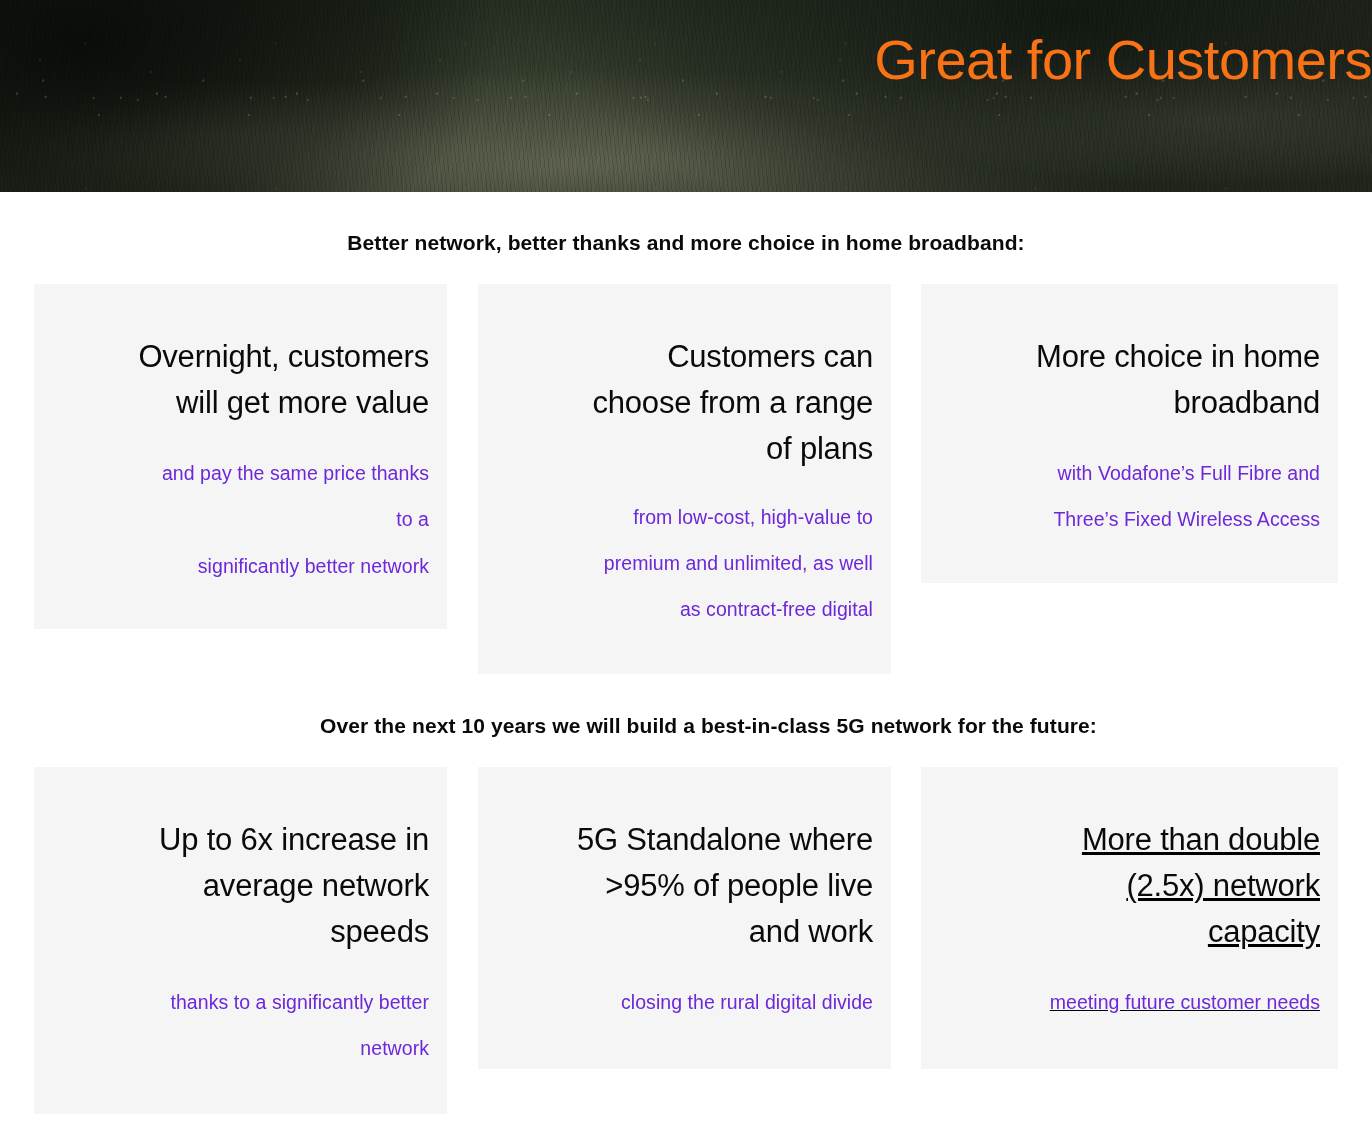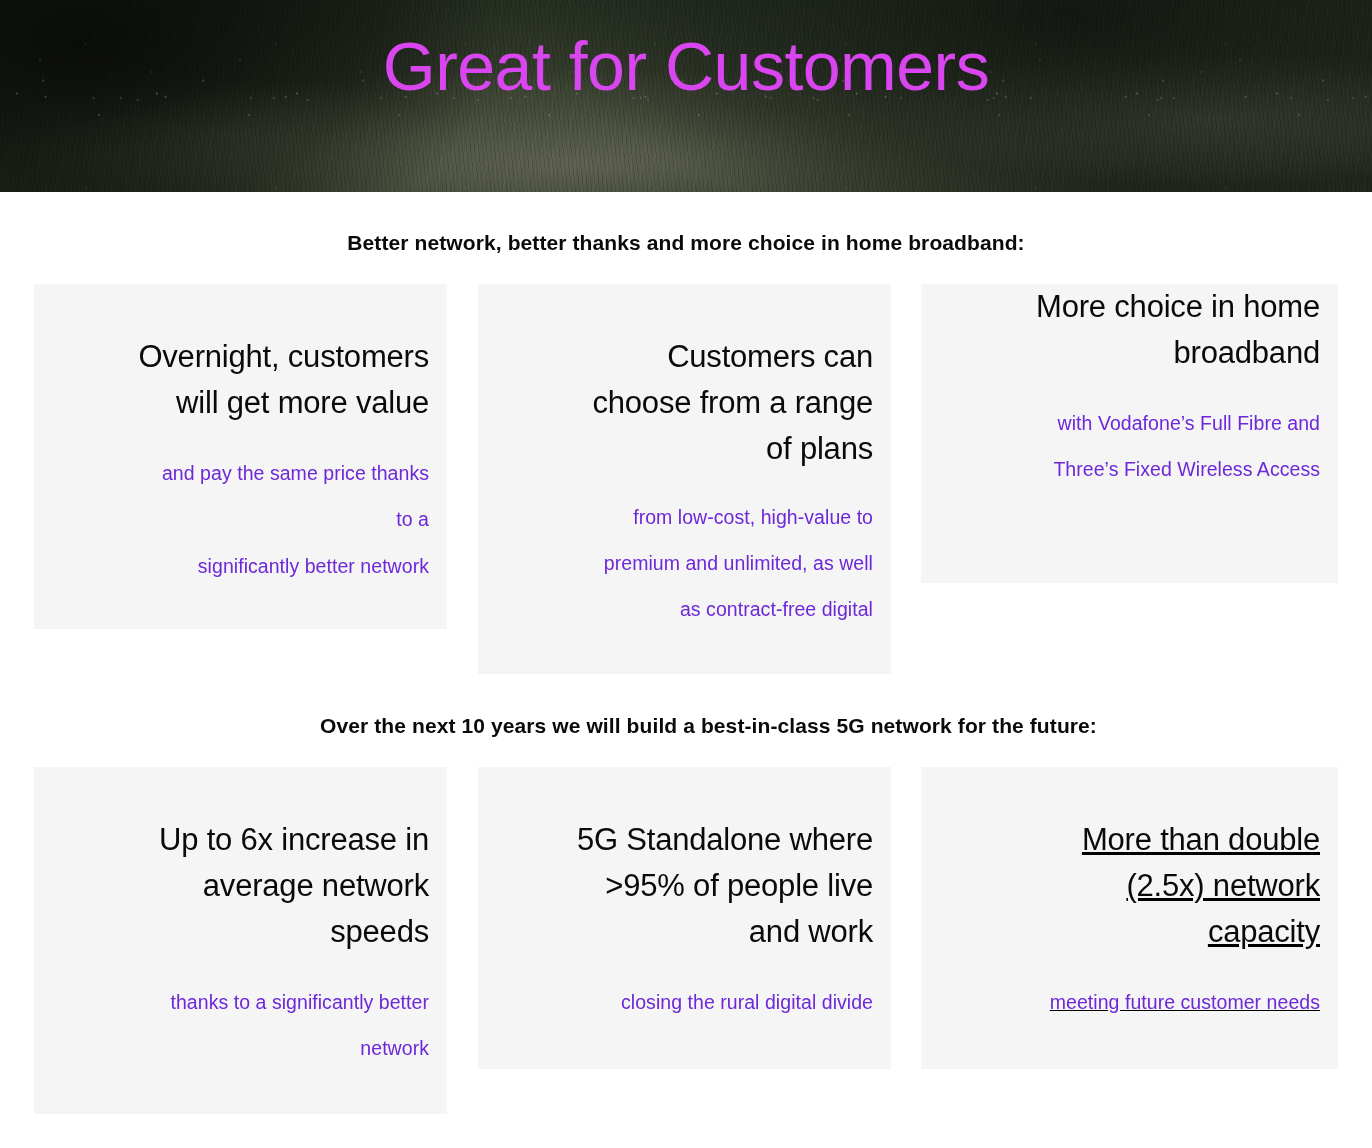--- a/index.html
+++ b/index.html
@@ -90,9 +90,9 @@
     left: 0;
     right: 0;
     top: 31px;
-    text-align: center;
-    color: #d946ef;
-    font-size: 68px;
+    text-align: right;
+    color: #f97316;
+    font-size: 56px;
     font-weight: 400;
     letter-spacing: -0.5px;
     line-height: 1.05;

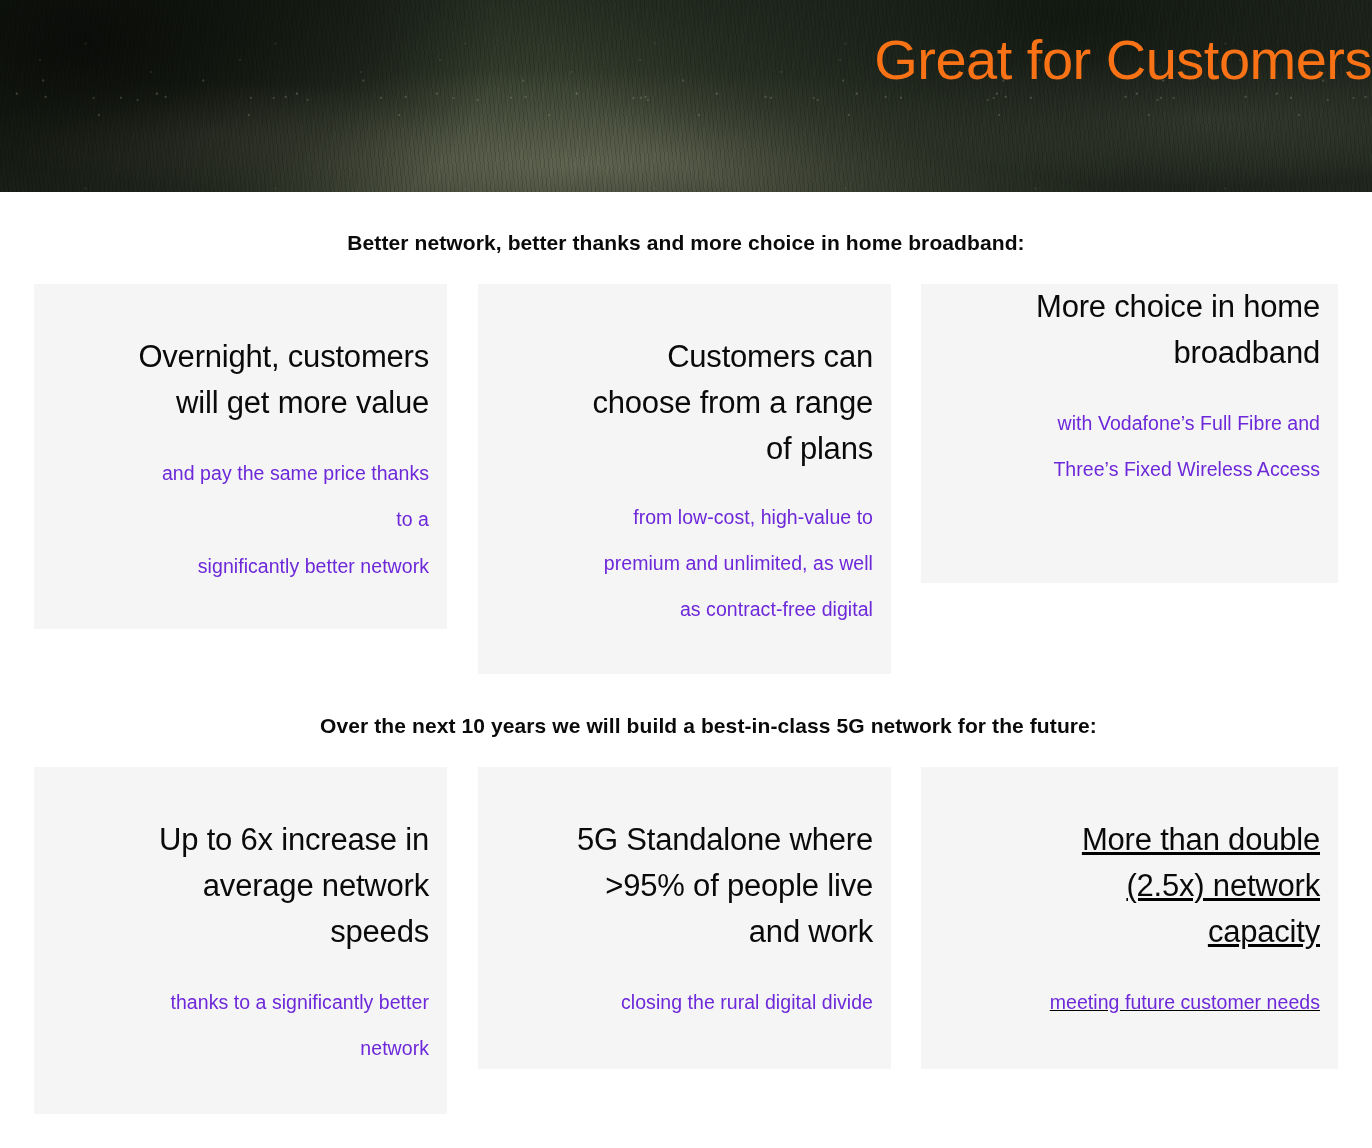--- a/index.html
+++ b/index.html
@@ -155,7 +155,7 @@
   #card-2 .card-title { margin-top: 50px; }
   #card-2 .card-body  { margin-top: 22px; }
 
-  #card-3 .card-title { }
+  #card-3 .card-title { margin-top: 50px; }
   #card-3 .card-body  { margin-top: 24px; }
 
   #card-4 .card-title { margin-top: 50px; }

